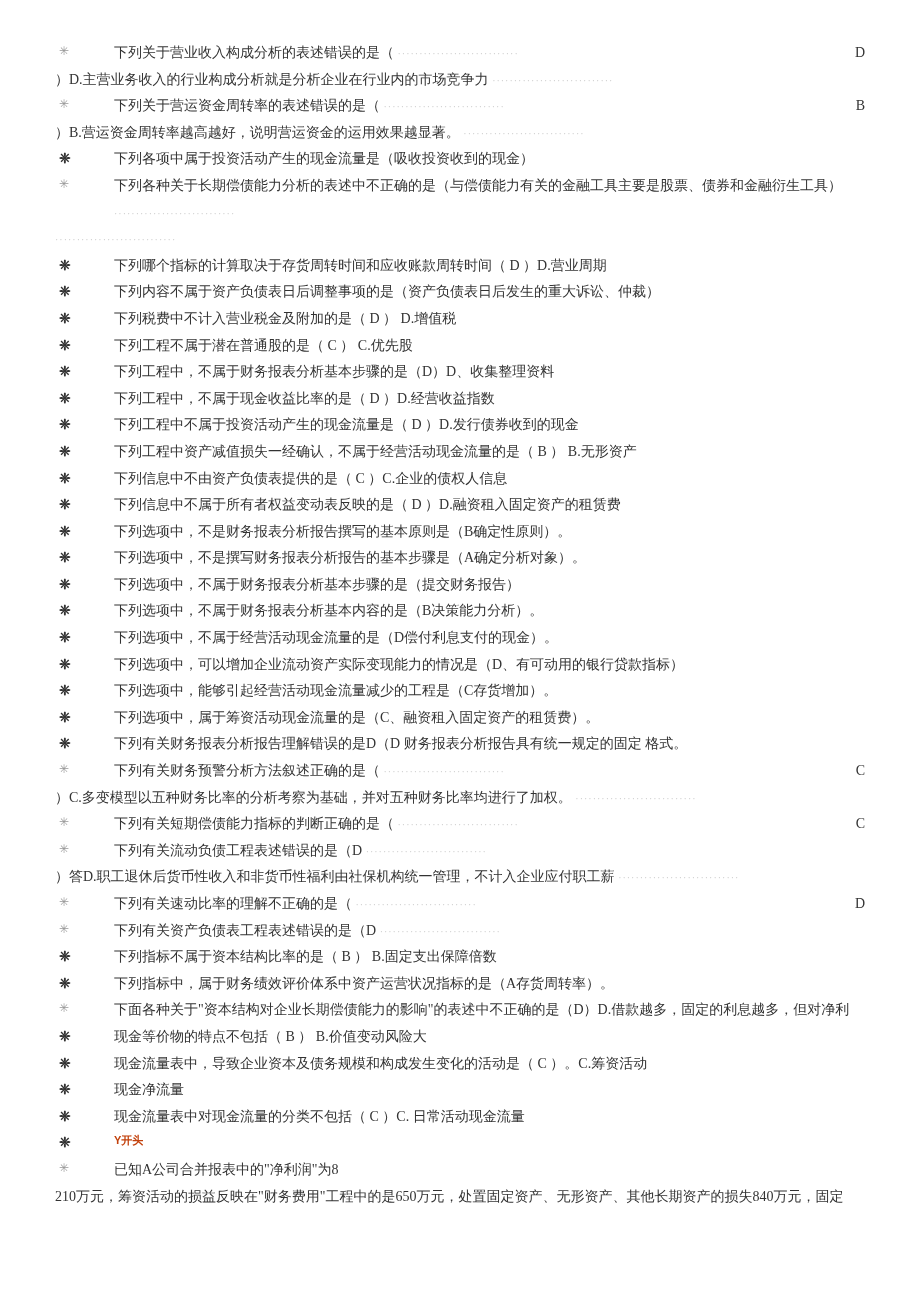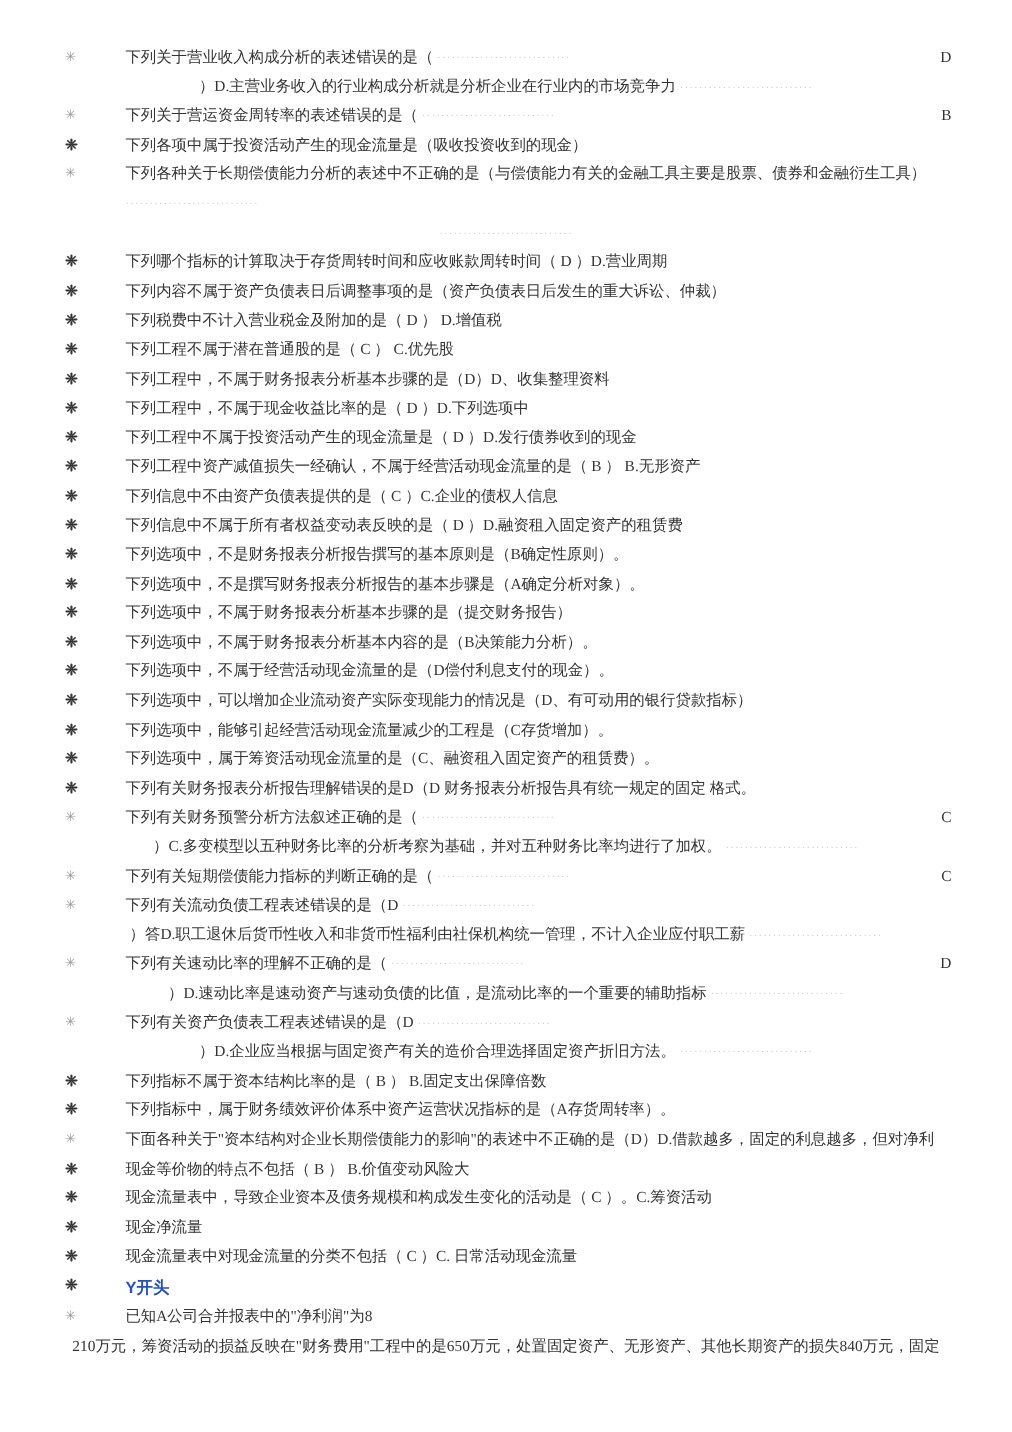--- a/index.html
+++ b/index.html
@@ -54,7 +54,6 @@
   }
   .wrap-line {
     padding-left: 0;
-    text-align: center;
   }
 </style>
 </head>

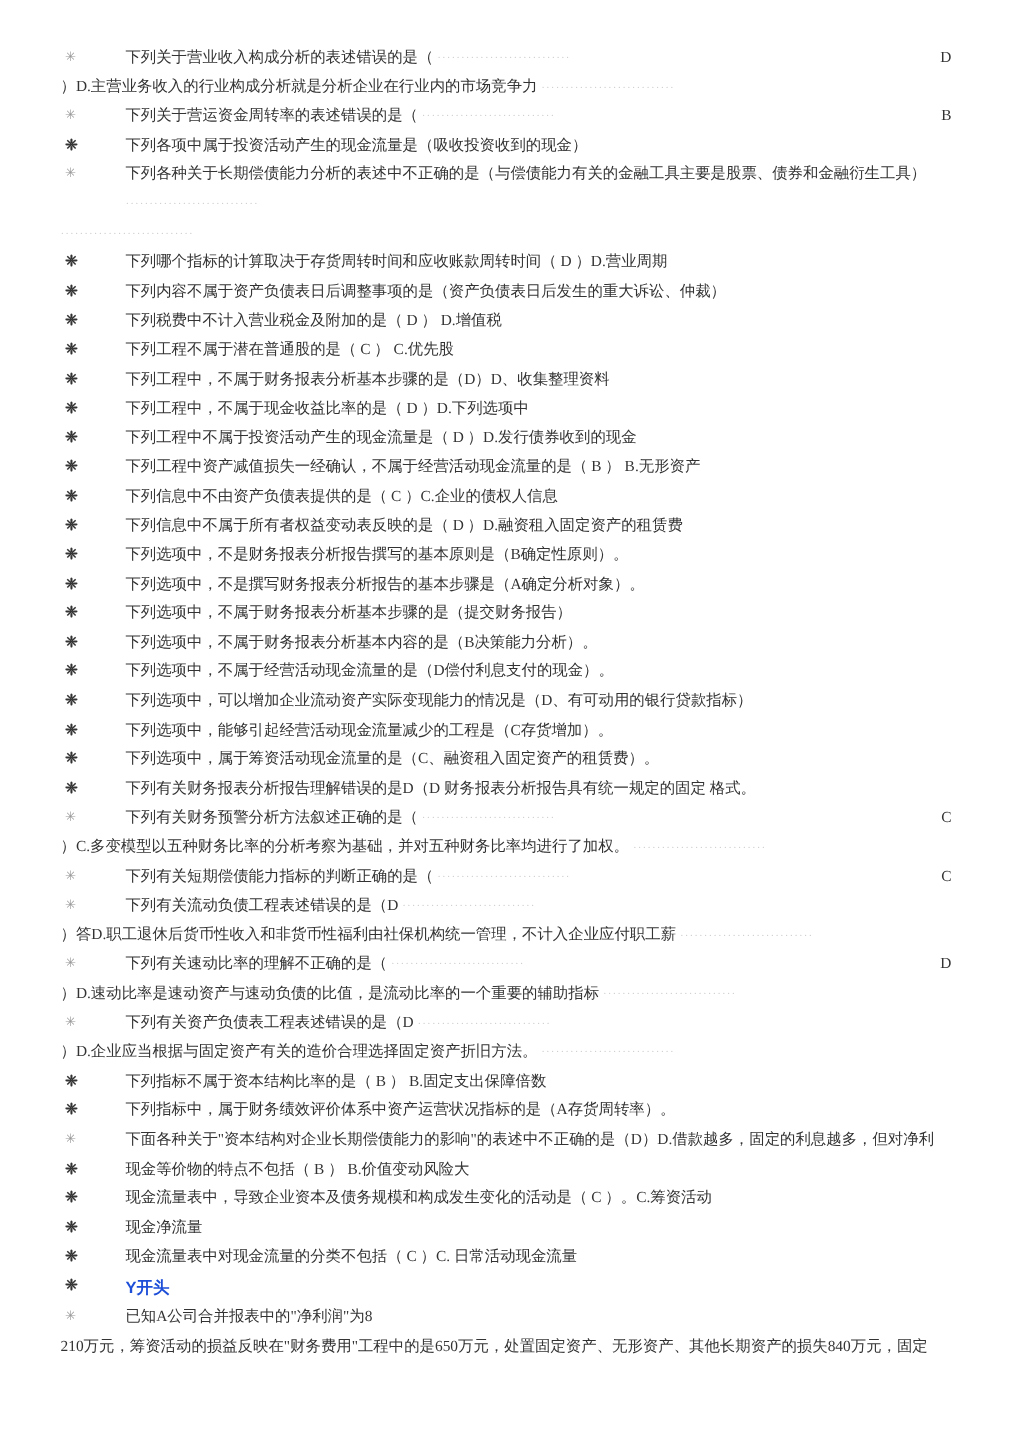--- a/index.html
+++ b/index.html
@@ -73,6 +73,9 @@
       <span class="content">下列关于营运资金周转率的表述错误的是（<span class="dotted"> ····························</span></span>
       <span class="right-letter">B</span>
     </div>
+    <div class="line wrap-line">
+      <span class="content">）B.营运资金周转率越高越好，说明营运资金的运用效果越显著。<span class="dotted"> ····························</span></span>
+    </div>
     <div class="line">
       <span class="bullet strong">❈</span>
       <span class="content">下列各项中属于投资活动产生的现金流量是（吸收投资收到的现金）</span>

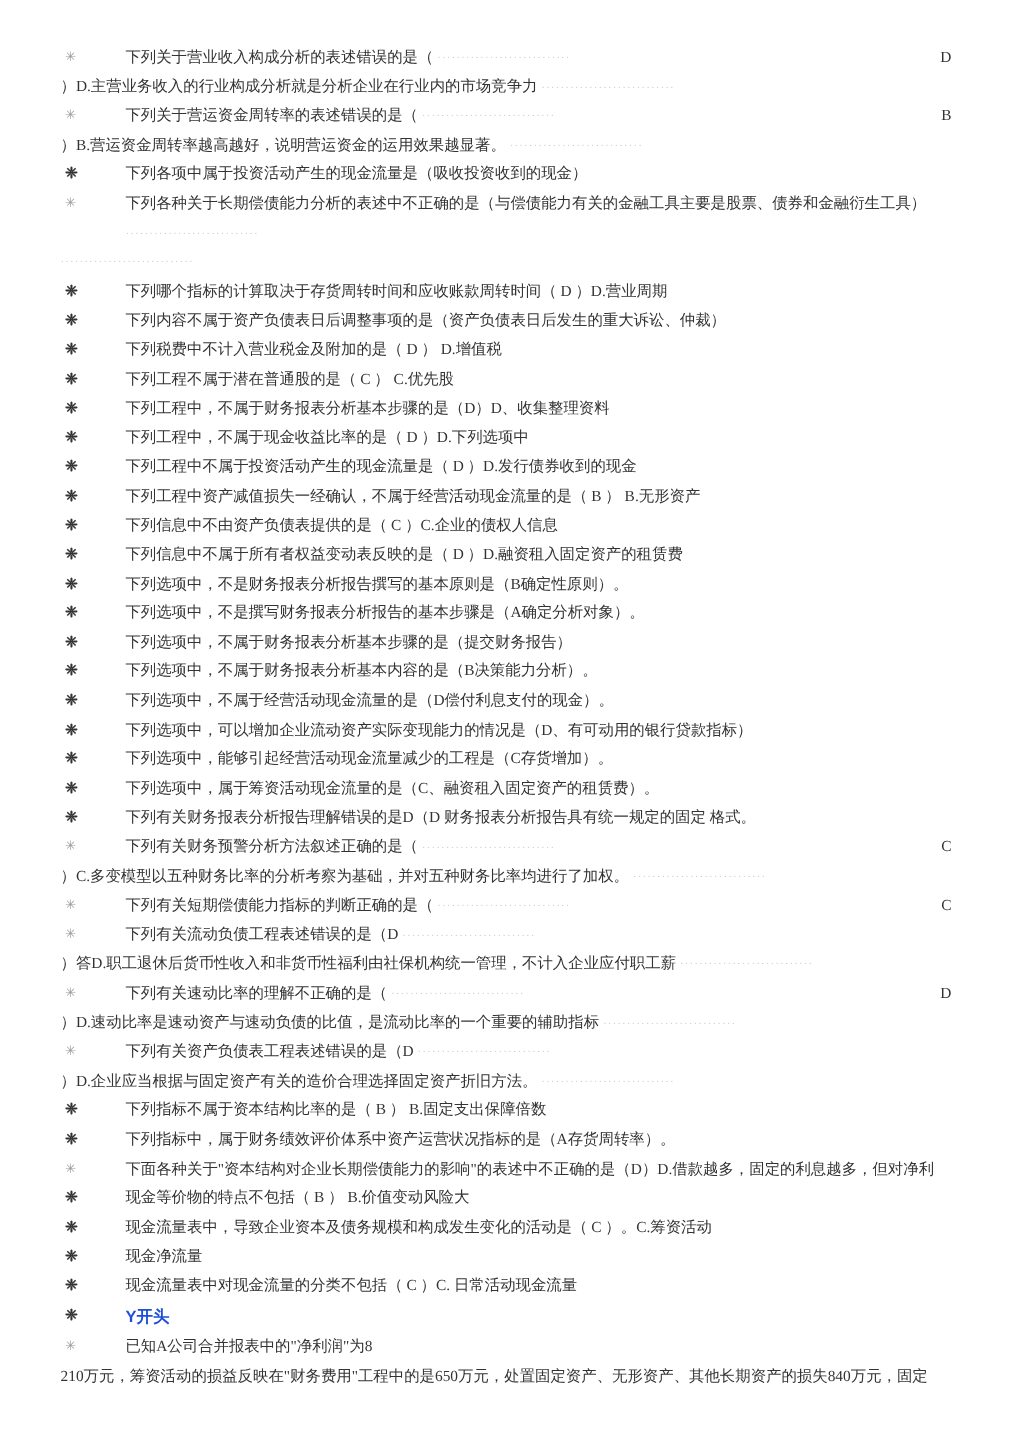--- a/index.html
+++ b/index.html
@@ -109,7 +109,7 @@
     </div>
     <div class="line">
       <span class="bullet strong">❈</span>
-      <span class="content">下列工程中，不属于现金收益比率的是（ D ）D.下列选项中</span>
+      <span class="content">下列工程中，不属于现金收益比率的是（ D ）D.经营收益指数</span>
     </div>
     <div class="line">
       <span class="bullet strong">❈</span>

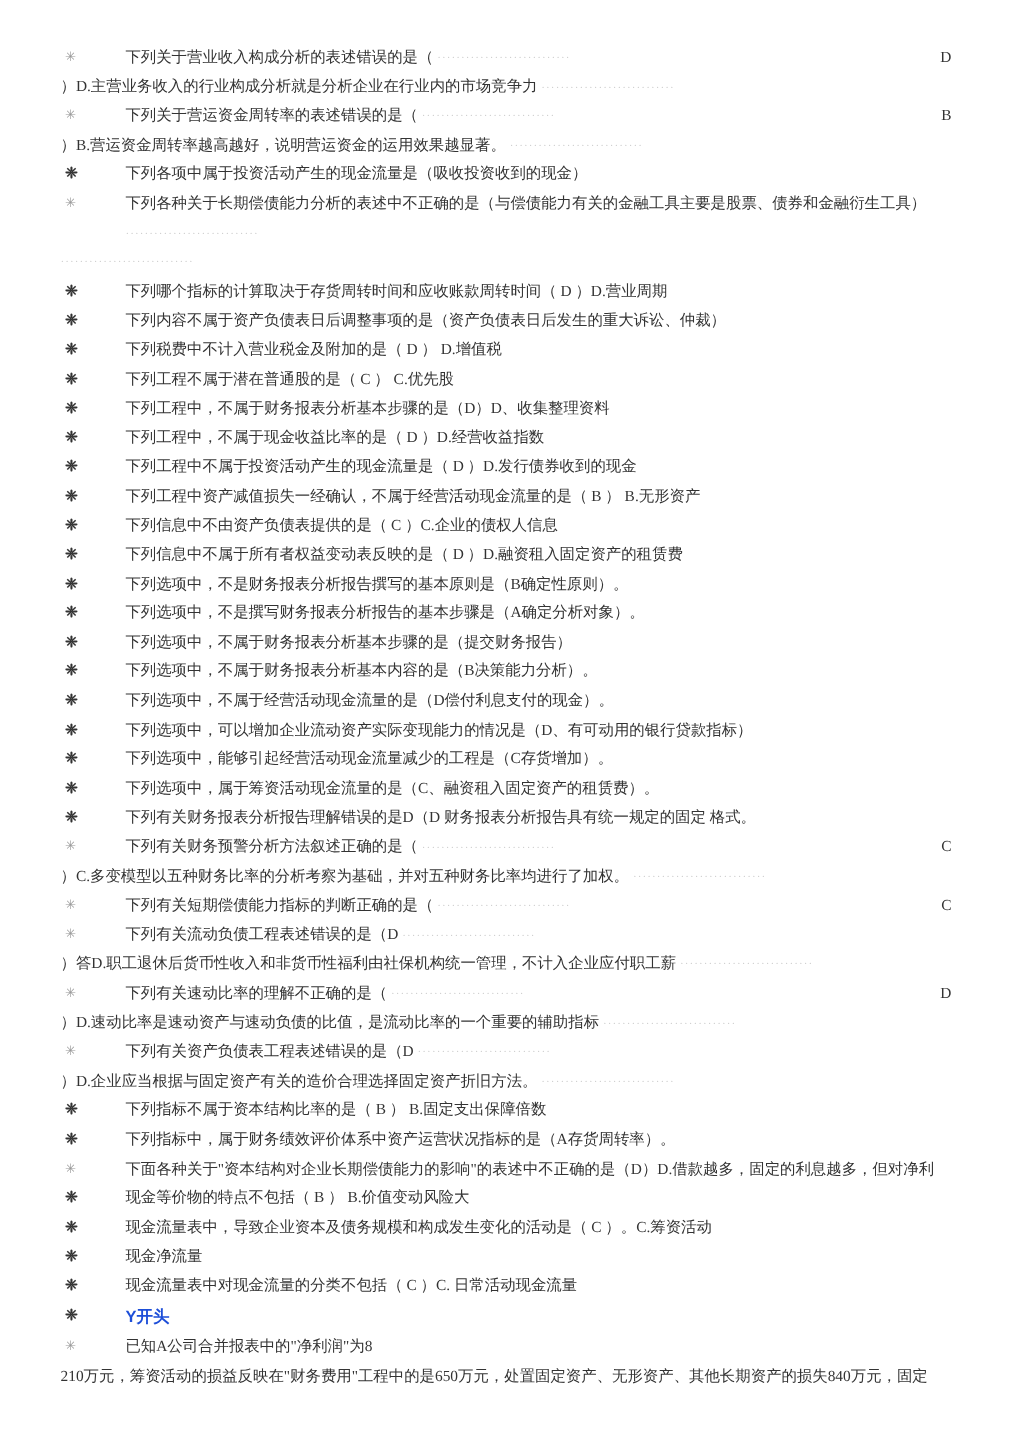--- a/index.html
+++ b/index.html
@@ -188,9 +188,6 @@
       <span class="content">下列有关速动比率的理解不正确的是（<span class="dotted"> ····························</span></span>
       <span class="right-letter">D</span>
     </div>
-    <div class="line wrap-line">
-      <span class="content">）D.速动比率是速动资产与速动负债的比值，是流动比率的一个重要的辅助指标<span class="dotted"> ····························</span></span>
-    </div>
     <div class="line">
       <span class="bullet">✳</span>
       <span class="content">下列有关资产负债表工程表述错误的是（D<span class="dotted"> ····························</span></span>

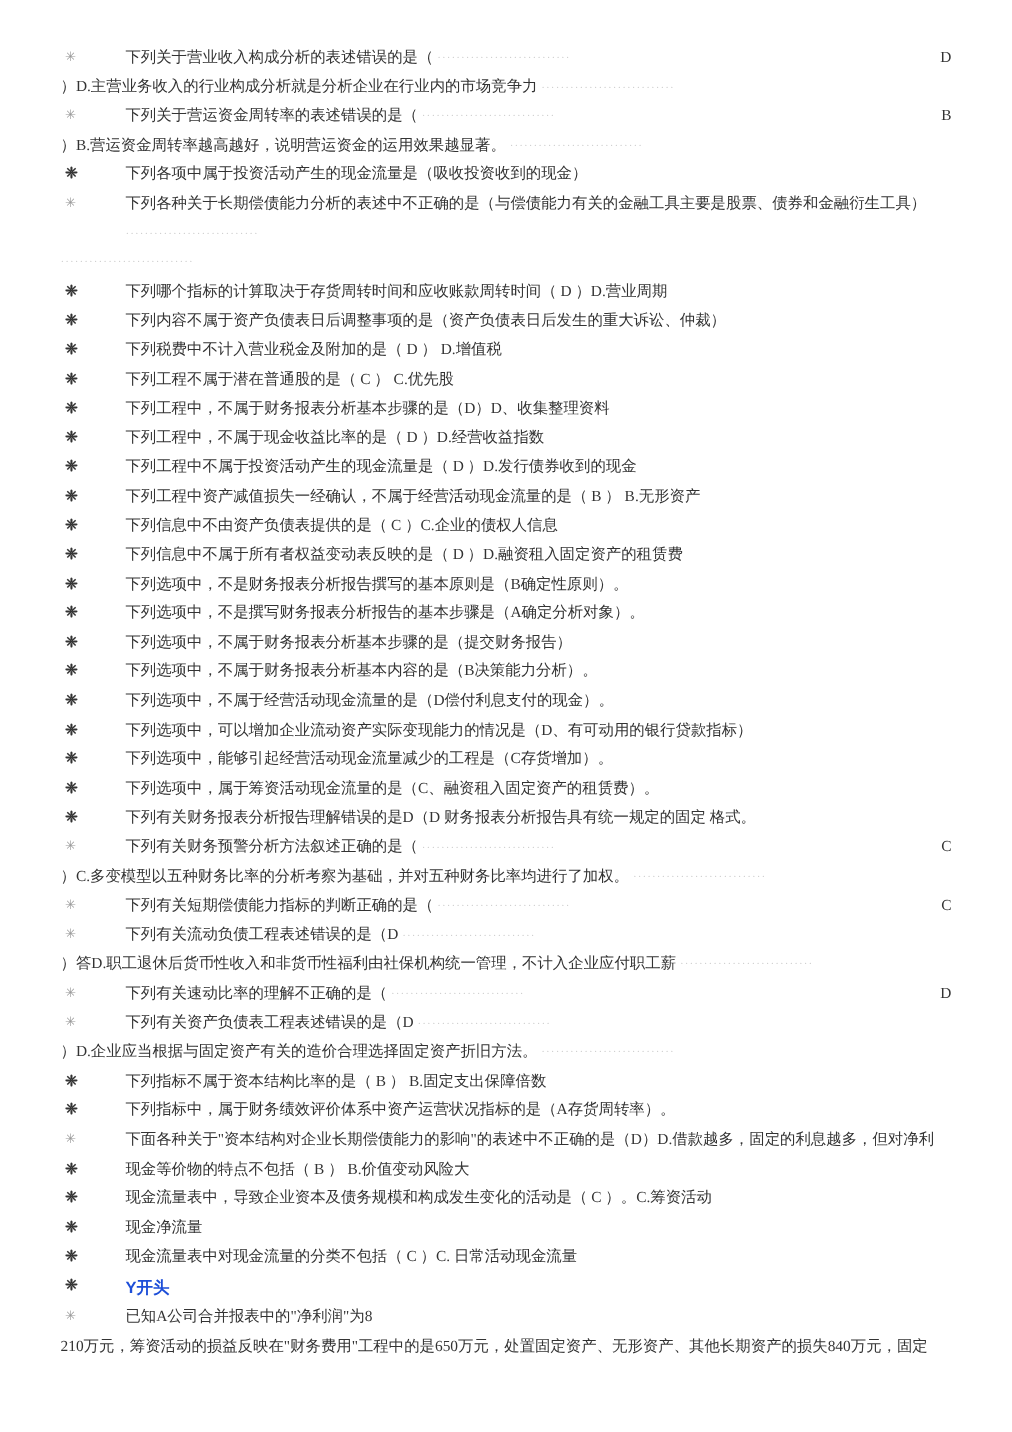--- a/index.html
+++ b/index.html
@@ -192,9 +192,6 @@
       <span class="bullet">✳</span>
       <span class="content">下列有关资产负债表工程表述错误的是（D<span class="dotted"> ····························</span></span>
     </div>
-    <div class="line wrap-line">
-      <span class="content">）D.企业应当根据与固定资产有关的造价合理选择固定资产折旧方法。<span class="dotted"> ····························</span></span>
-    </div>
     <div class="line">
       <span class="bullet strong">❈</span>
       <span class="content">下列指标不属于资本结构比率的是（ B ）  B.固定支出保障倍数</span>

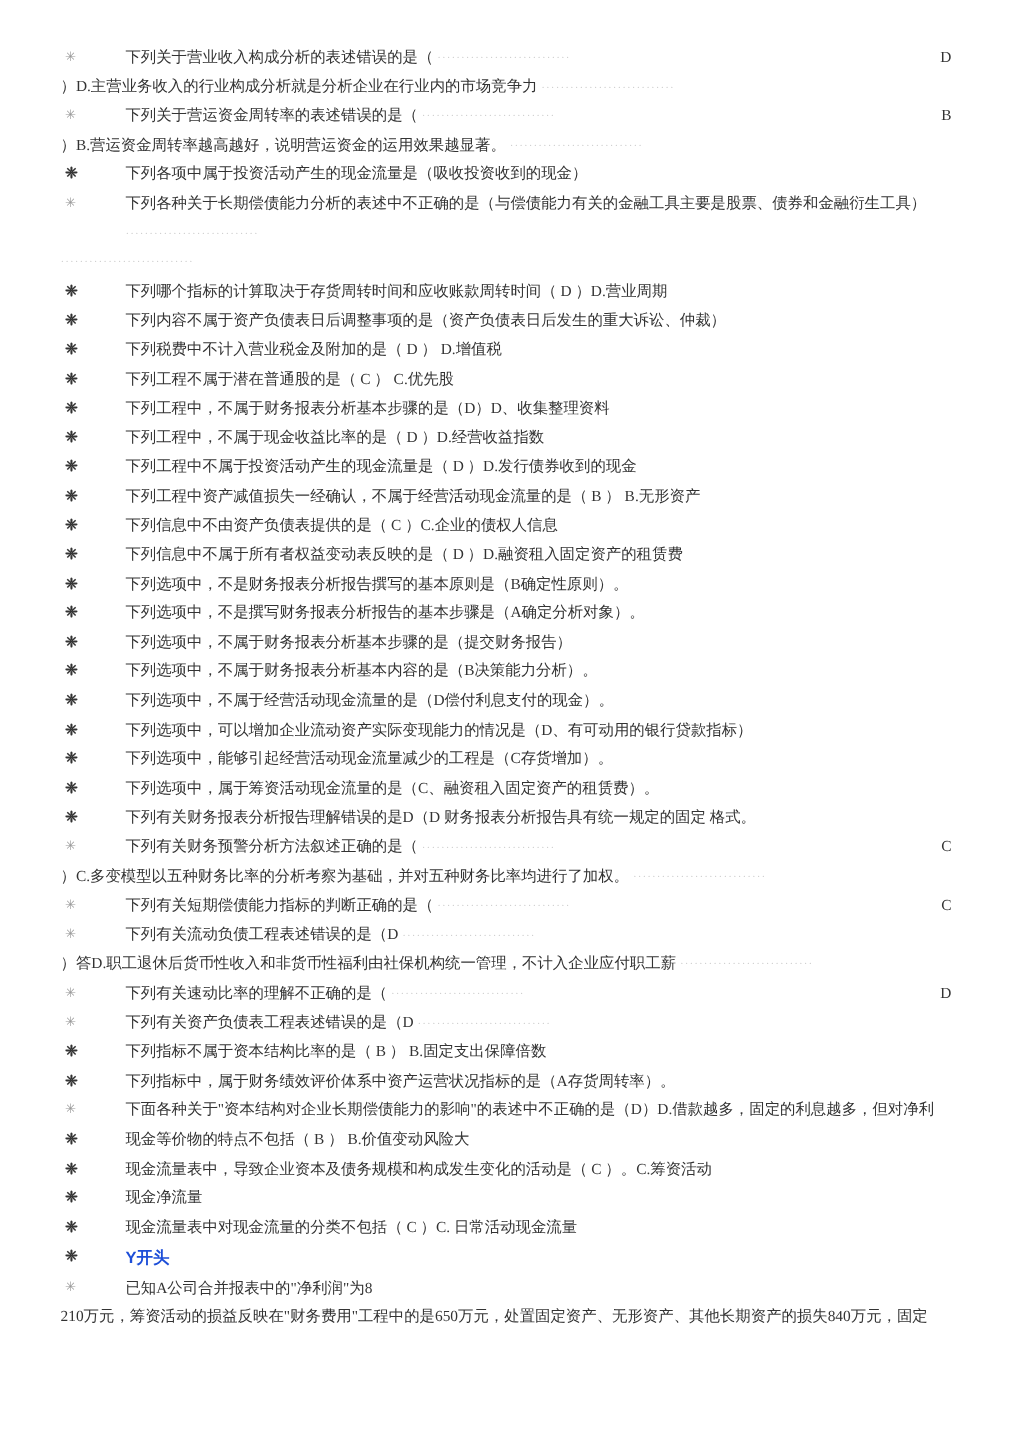--- a/index.html
+++ b/index.html
@@ -49,8 +49,8 @@
   .section-head {
     font-family: "Microsoft YaHei", "微软雅黑", sans-serif;
     font-weight: bold;
-    font-size: 15px;
-    color: #1d4ed8;
+    font-size: 11px;
+    color: #c2410c;
   }
   .wrap-line {
     padding-left: 0;

